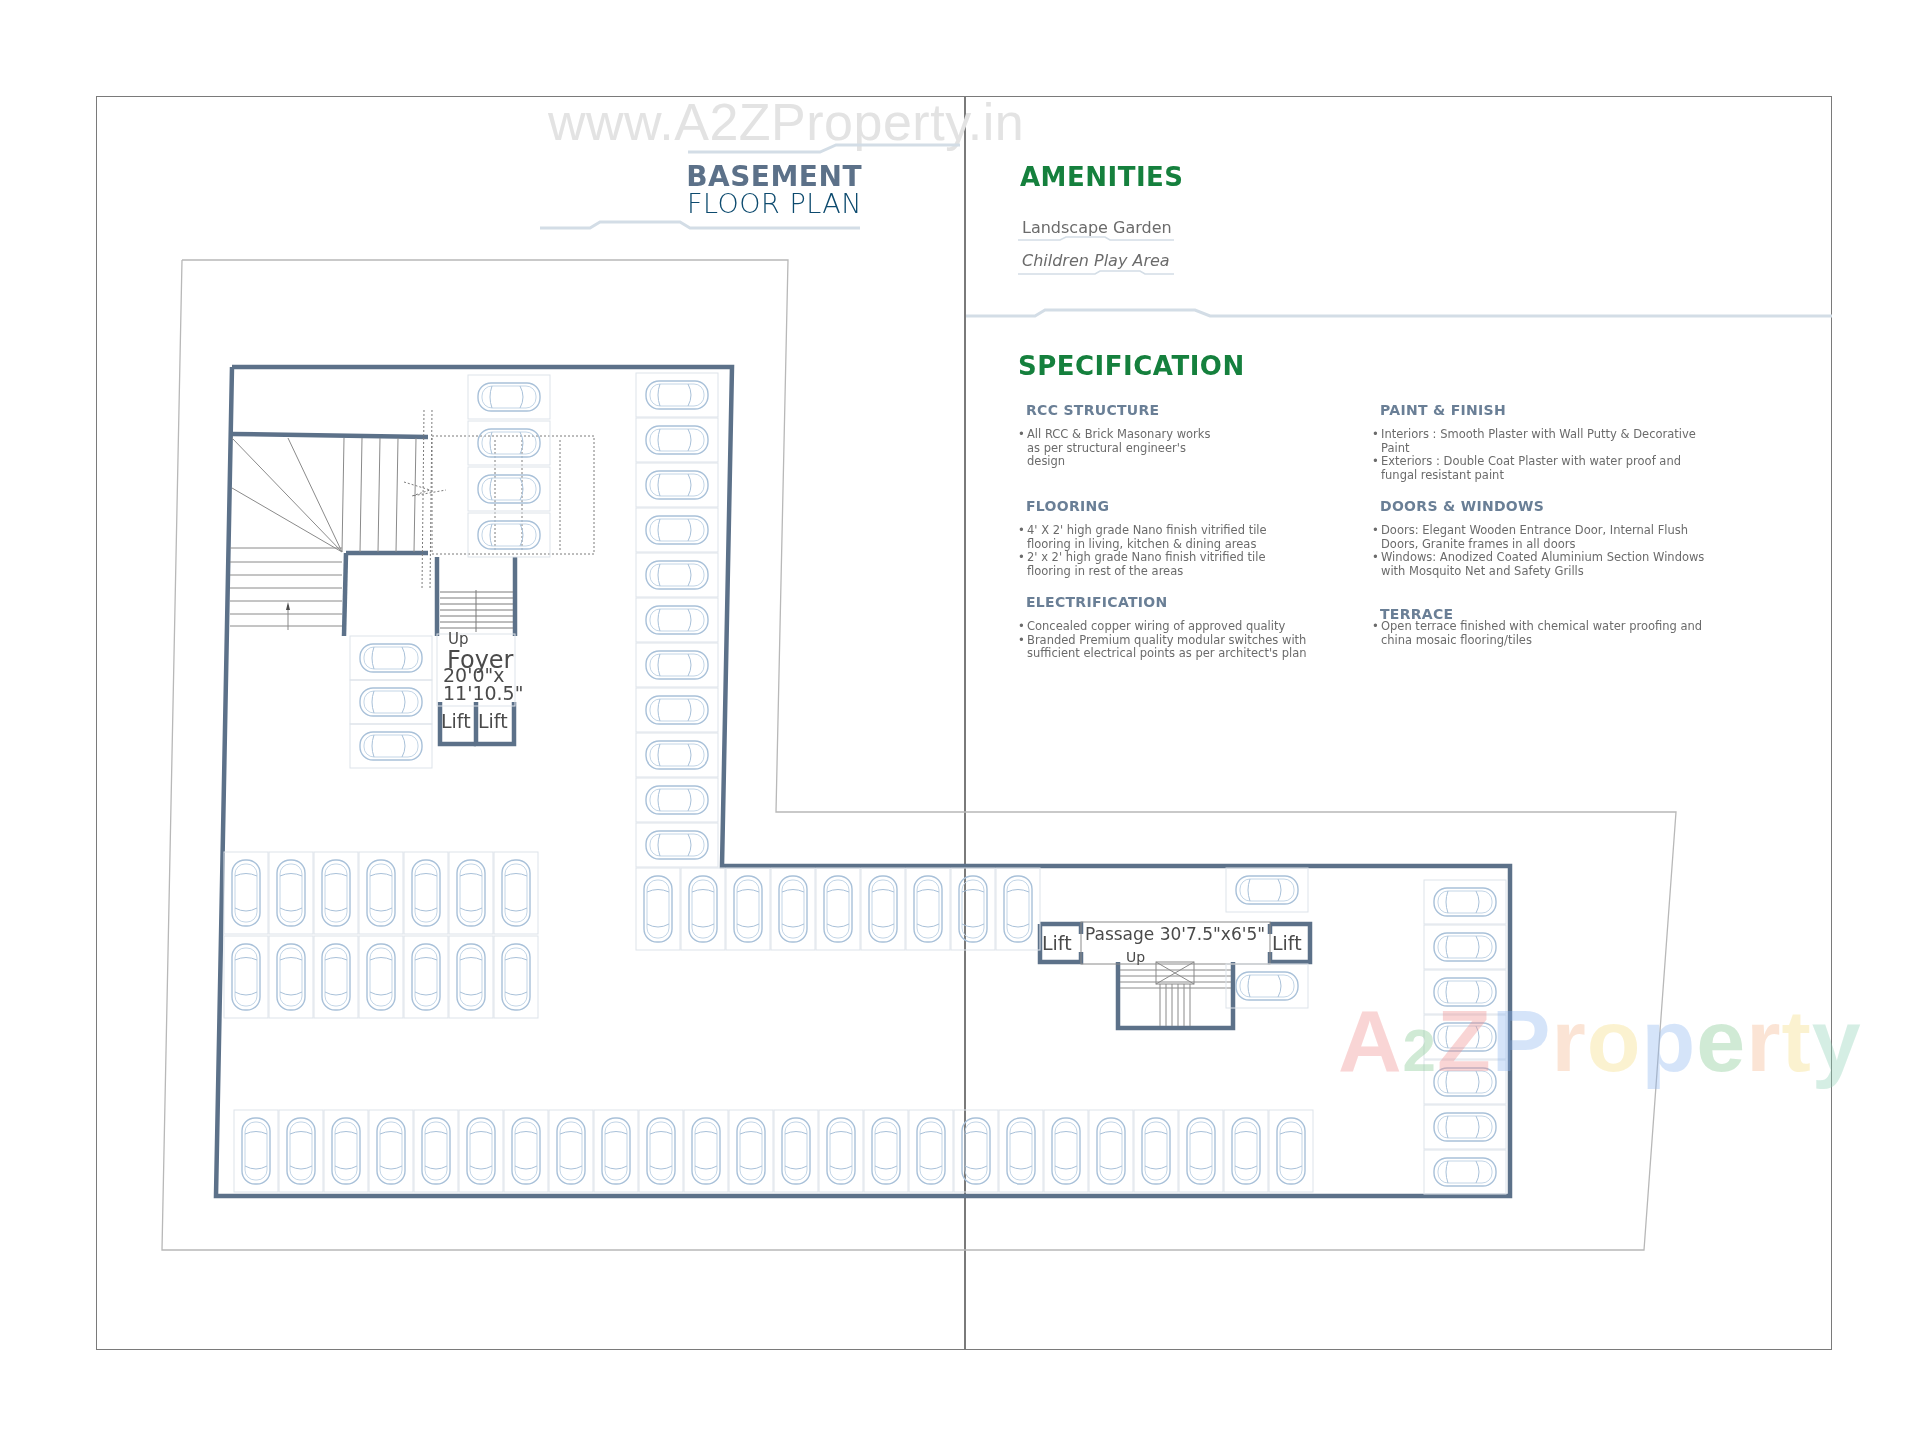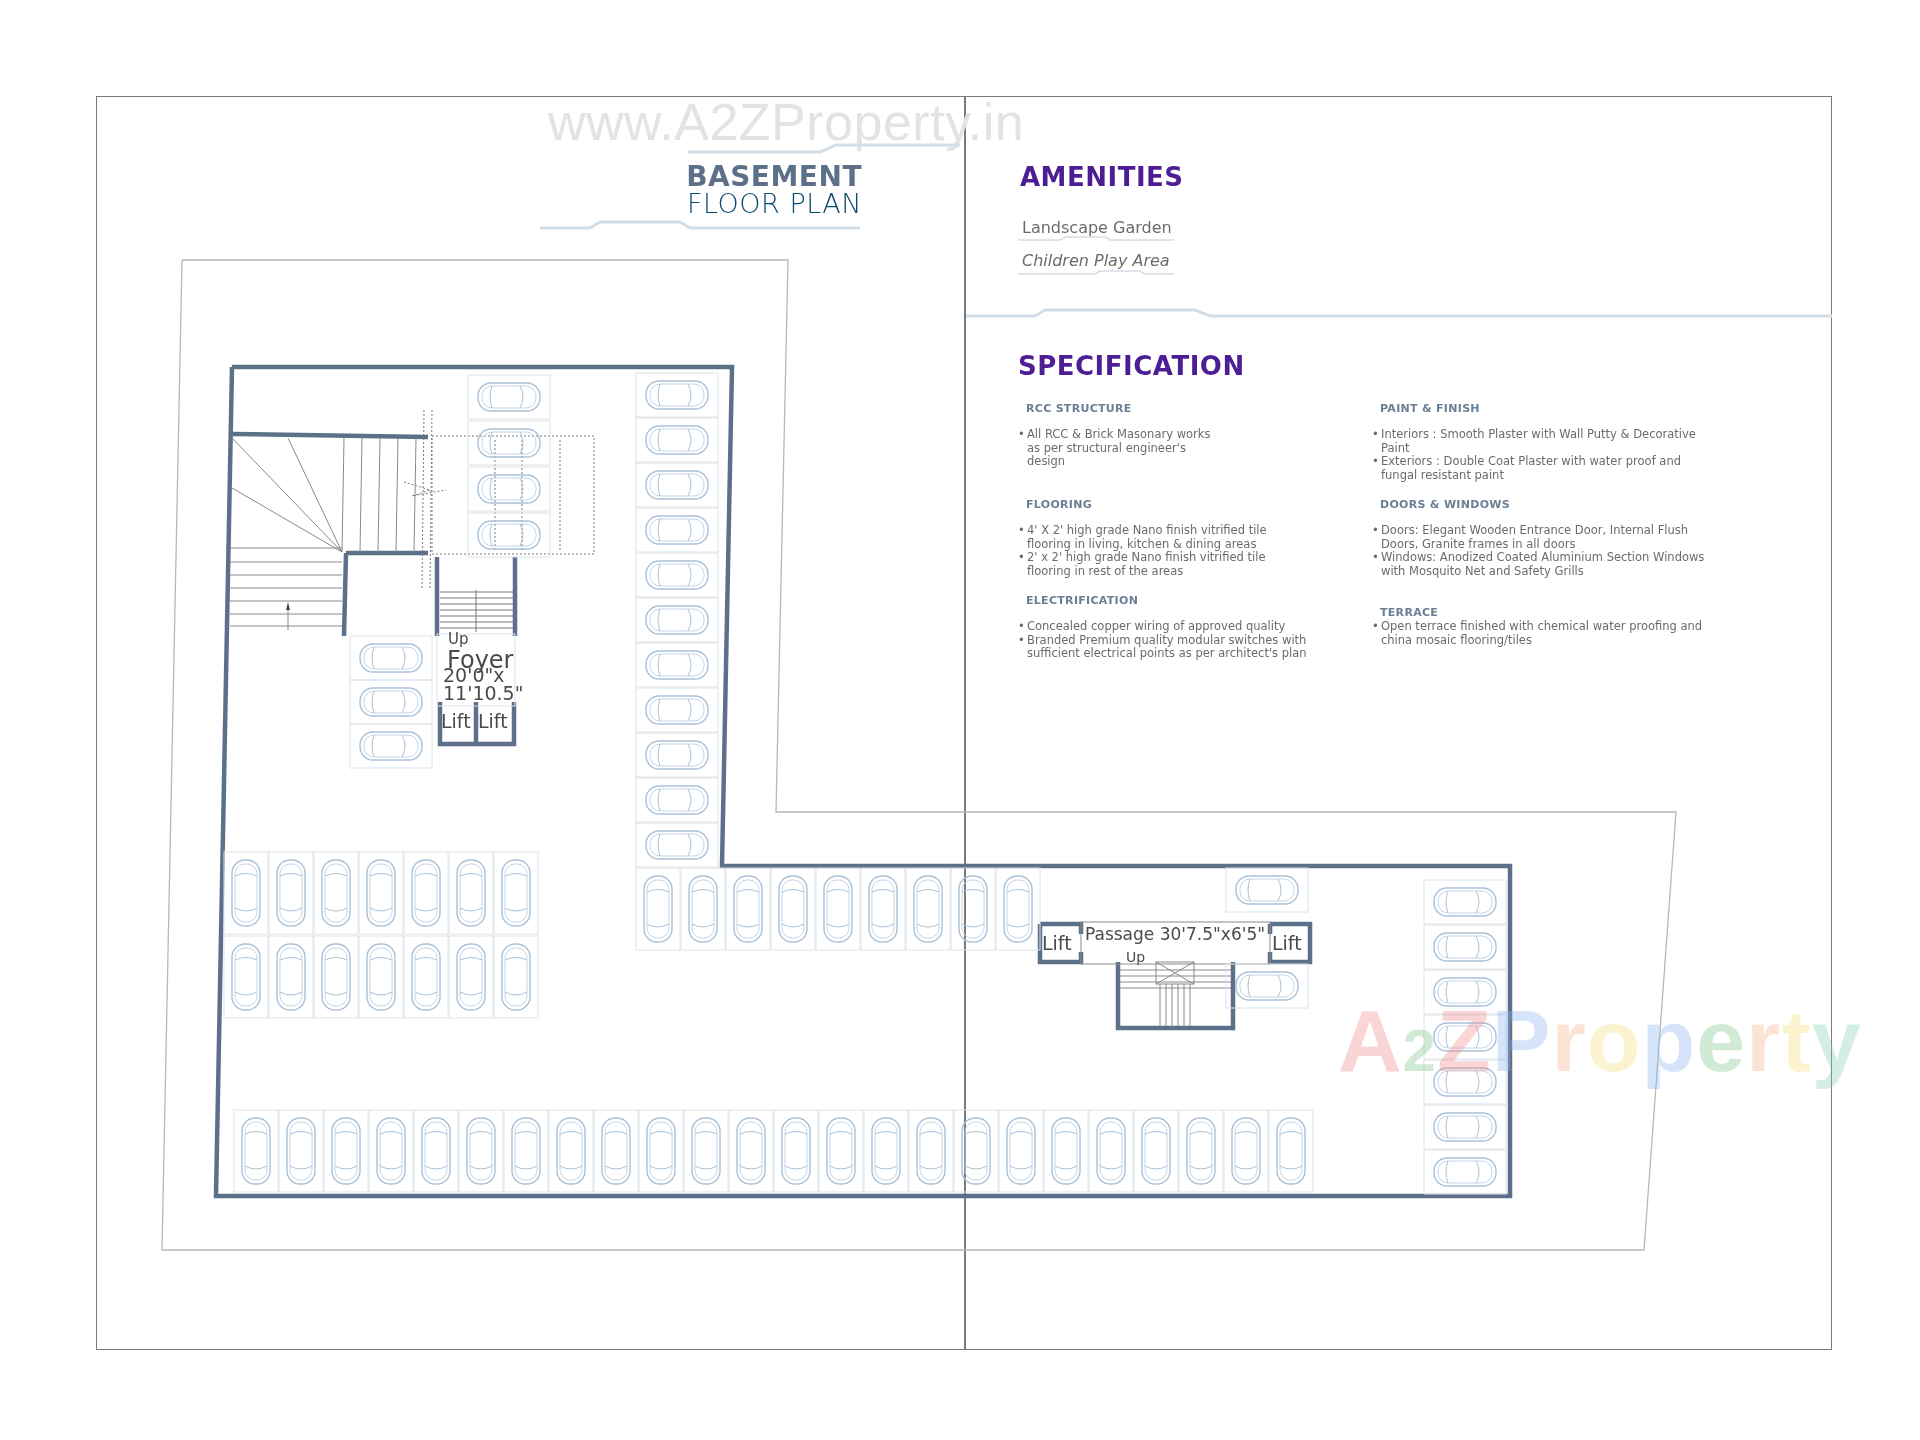--- a/index.html
+++ b/index.html
@@ -9,7 +9,7 @@
   .watermark-url { position:absolute; left:548px; top:92px; font-size:52px; color:#e3e3e3; letter-spacing:0.5px; font-family:"Liberation Sans", sans-serif; white-space:nowrap;text-align:right; }
   .title-1 { position:absolute; left:560px; top:160px; width:302px; text-align:right; font-size:28px; font-weight:bold; color:#5c7189; letter-spacing:0.5px; font-family:"DejaVu Sans", sans-serif; }
   .title-2 { position:absolute; left:560px; top:188px; width:302px; text-align:right; font-size:27px; color:#0c4a6e; letter-spacing:0.5px; font-family:"DejaVu Sans", sans-serif; font-weight:300; }
-  .heading { position:absolute; font-size:26px; font-weight:bold; color:#4c1d95; letter-spacing:0.5px; font-family:"DejaVu Sans", sans-serif; }
+  .heading { position:absolute; font-size:26px; font-weight:bold; color:#15803d; letter-spacing:0.5px; font-family:"DejaVu Sans", sans-serif; }
   .amenity { position:absolute; left:1022px; font-size:16px; color:#6b6b6b; font-family:"DejaVu Sans", sans-serif; }
   .sec-h { position:absolute; font-size:11px; font-weight:bold; color:#6a7f96; letter-spacing:0.3px; font-family:"DejaVu Sans", sans-serif; }
   .sec-list { position:absolute; margin:0; padding:0; list-style:none; font-size:11.5px; color:#6b6b6b; line-height:13.5px; font-family:"DejaVu Sans", sans-serif; }

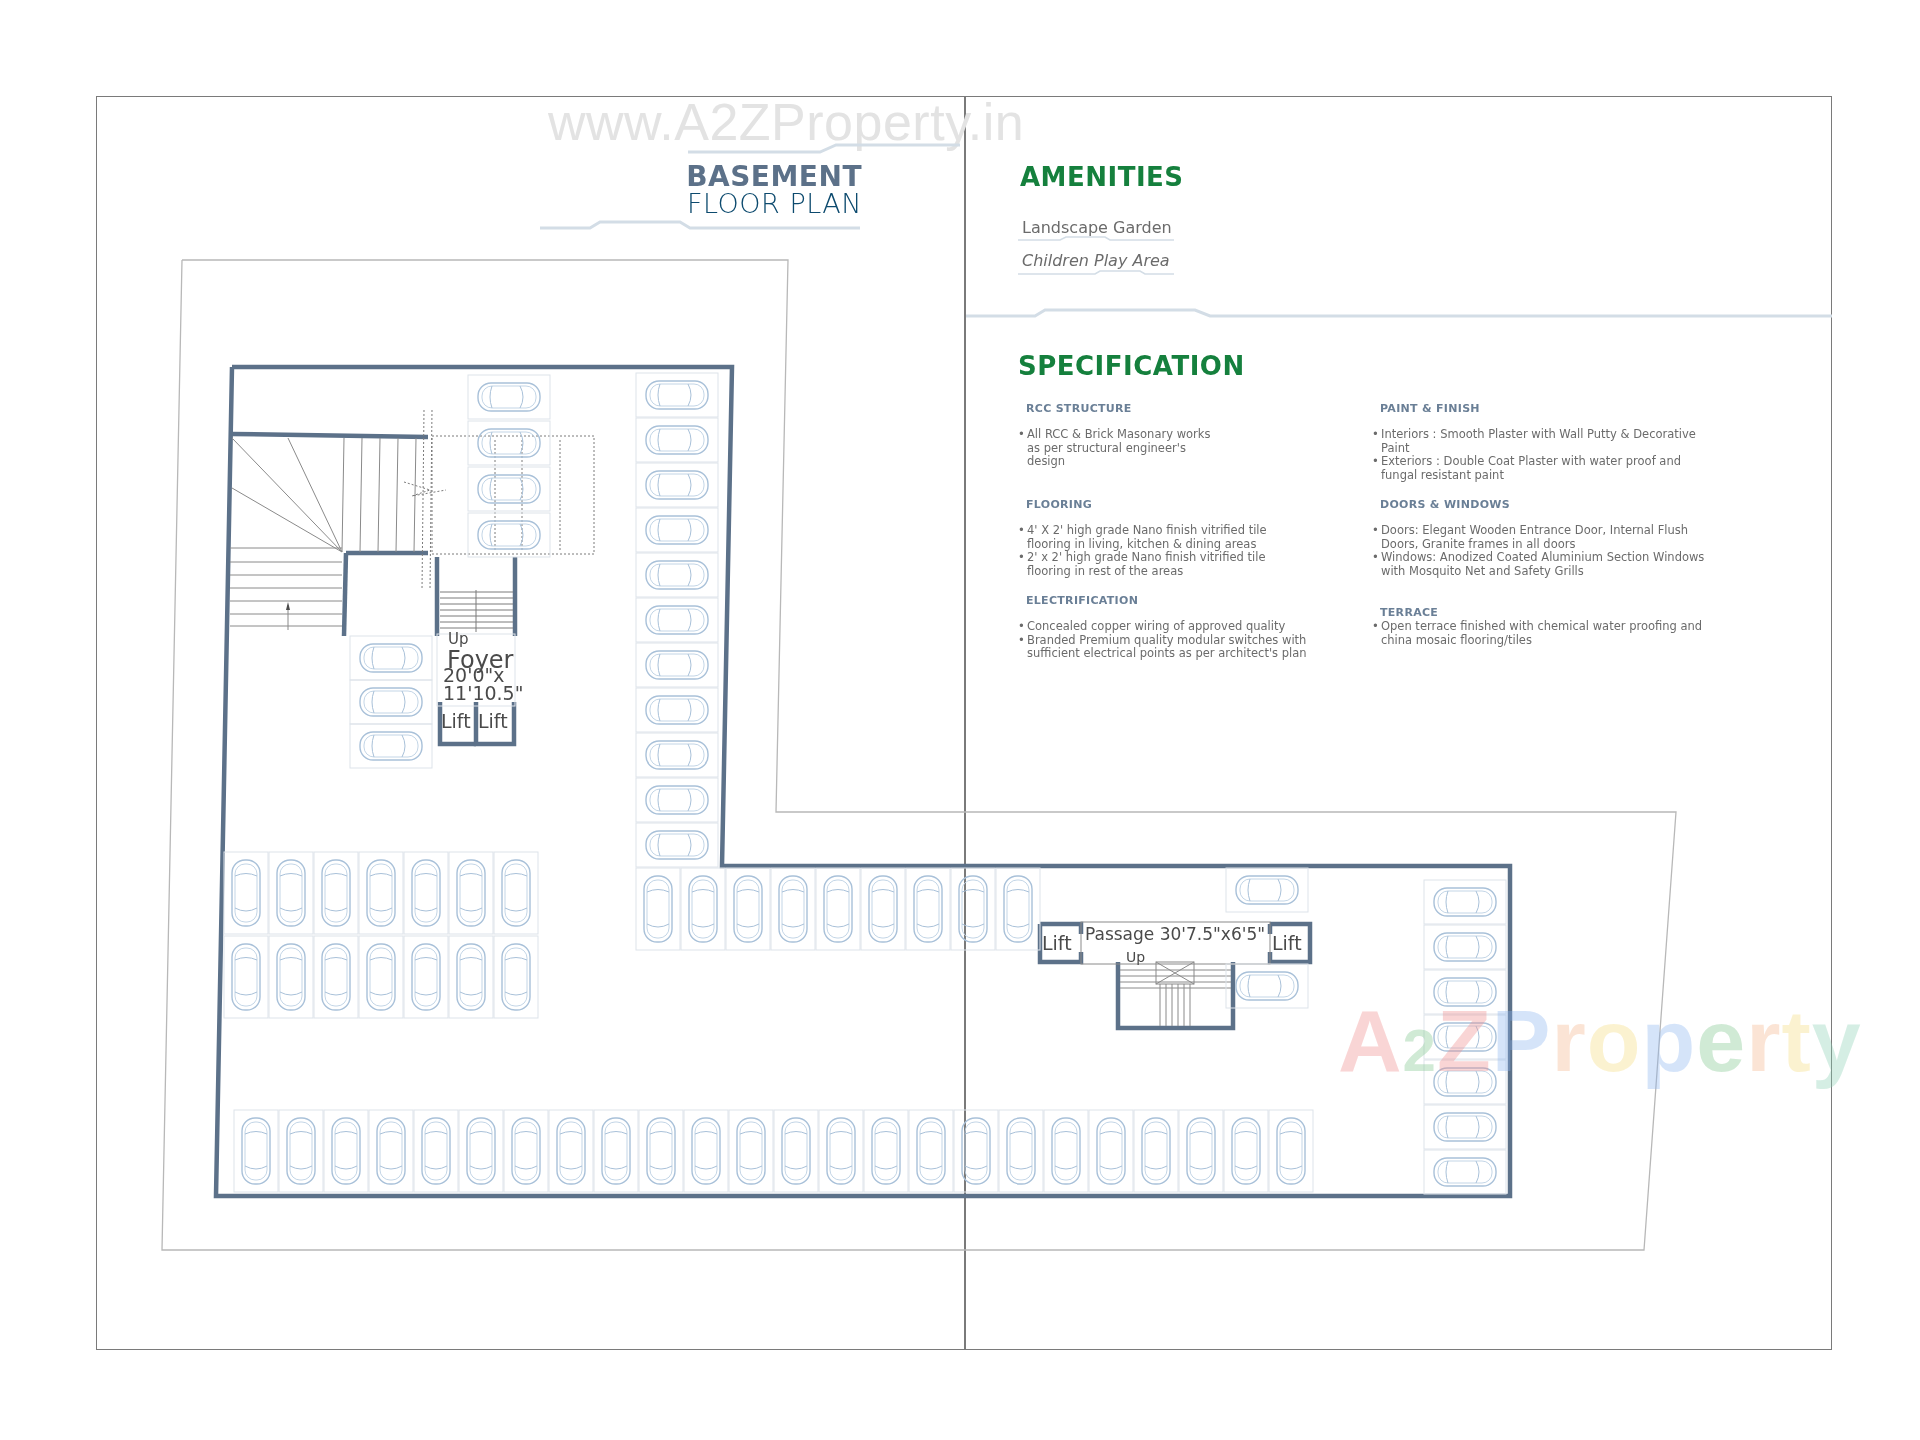--- a/index.html
+++ b/index.html
@@ -11,7 +11,7 @@
   .title-2 { position:absolute; left:560px; top:188px; width:302px; text-align:right; font-size:27px; color:#0c4a6e; letter-spacing:0.5px; font-family:"DejaVu Sans", sans-serif; font-weight:300; }
   .heading { position:absolute; font-size:26px; font-weight:bold; color:#15803d; letter-spacing:0.5px; font-family:"DejaVu Sans", sans-serif; }
   .amenity { position:absolute; left:1022px; font-size:16px; color:#6b6b6b; font-family:"DejaVu Sans", sans-serif; }
-  .sec-h { position:absolute; font-size:11px; font-weight:bold; color:#6a7f96; letter-spacing:0.3px; font-family:"DejaVu Sans", sans-serif; }
+  .sec-h { position:absolute; font-size:14px; font-weight:bold; color:#6a7f96; letter-spacing:0.3px; font-family:"DejaVu Sans", sans-serif; }
   .sec-list { position:absolute; margin:0; padding:0; list-style:none; font-size:11.5px; color:#6b6b6b; line-height:13.5px; font-family:"DejaVu Sans", sans-serif; }
   .sec-list li { position:relative; padding-left:9px; }
   .sec-list li::before { content:"•"; position:absolute; left:0; top:0; color:#6b6b6b; }

